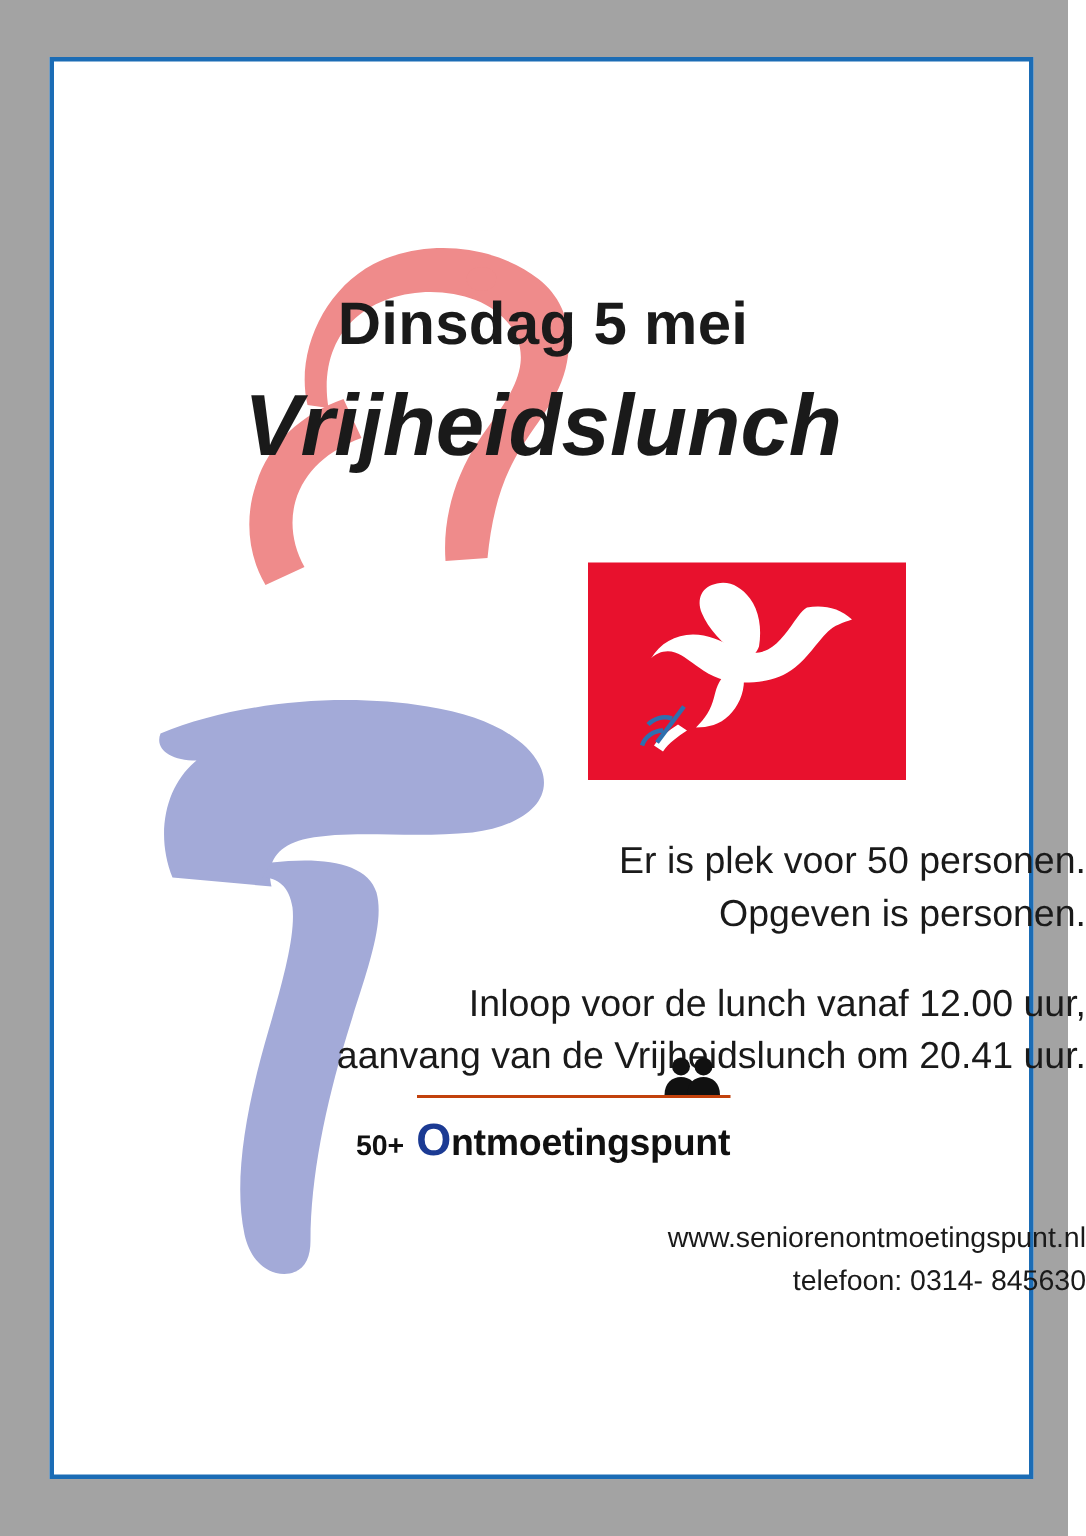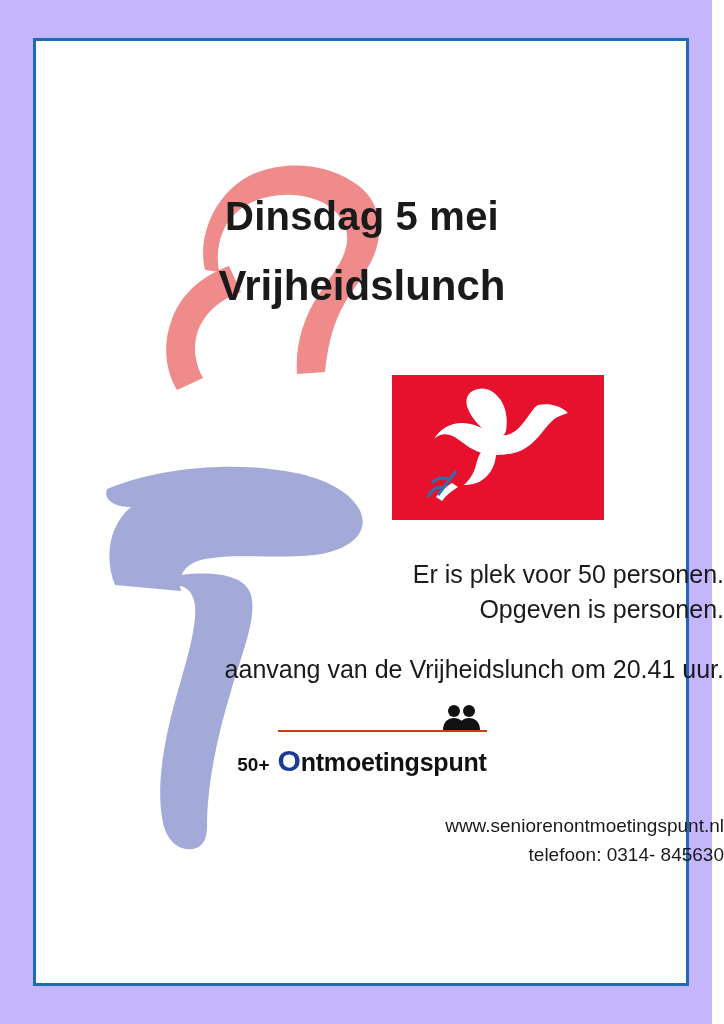--- a/index.html
+++ b/index.html
@@ -21,7 +21,7 @@
     top: 0;
     width: 712px;
     height: 1024px;
-    background: #c4b5fd;
+    background: #a3a3a3;
   }
 
   

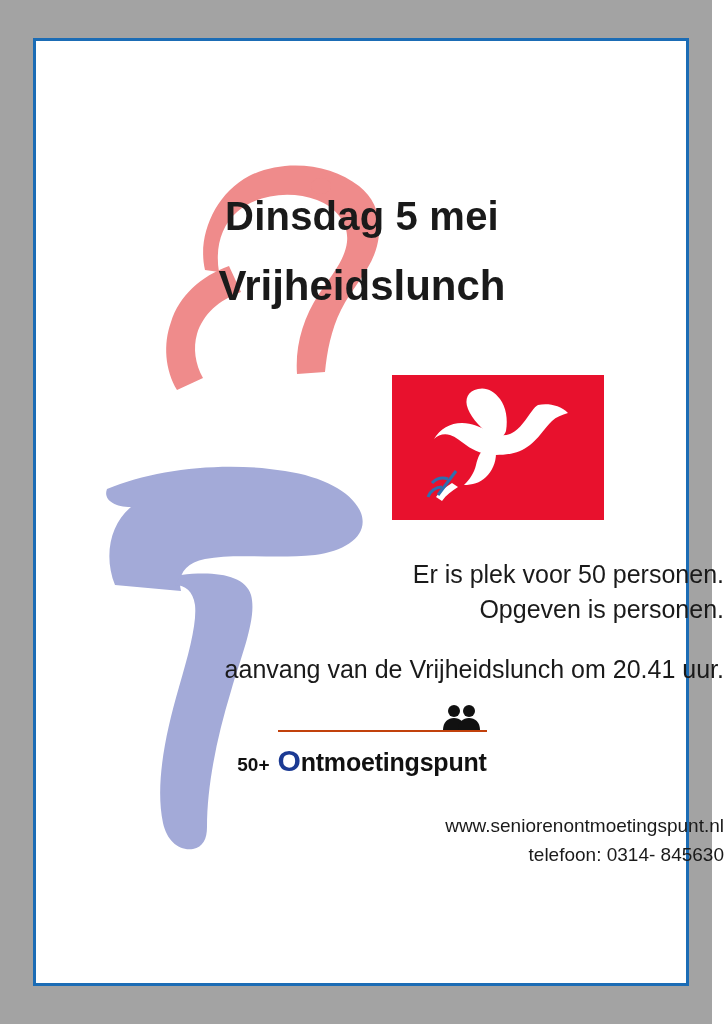--- a/index.html
+++ b/index.html
@@ -70,11 +70,12 @@
     line-height: 1.15;
   }
   .title-line2 {
-    font-size: 42px;
+    font-size: 58px;
     font-weight: bold;
     color: #1a1a1a;
     line-height: 1.2;
-    margin-top: 22px;
+    margin-top: 10px;
+    font-style: italic;
   }
 
   

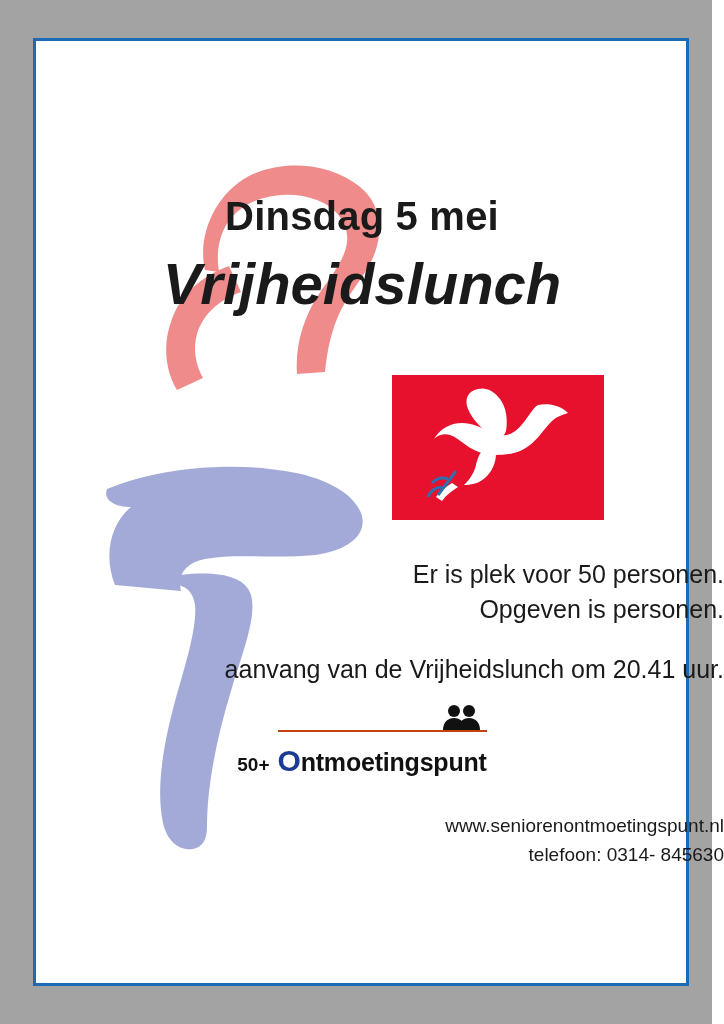--- a/index.html
+++ b/index.html
@@ -223,6 +223,7 @@
       <div>Opgeven is personen.</div>
     </div>
     <div class="body-para second">
+      <div>Inloop voor de lunch vanaf 12.00 uur,</div>
       <div>aanvang van de Vrijheidslunch om 20.41 uur.</div>
     </div>
   </div>

